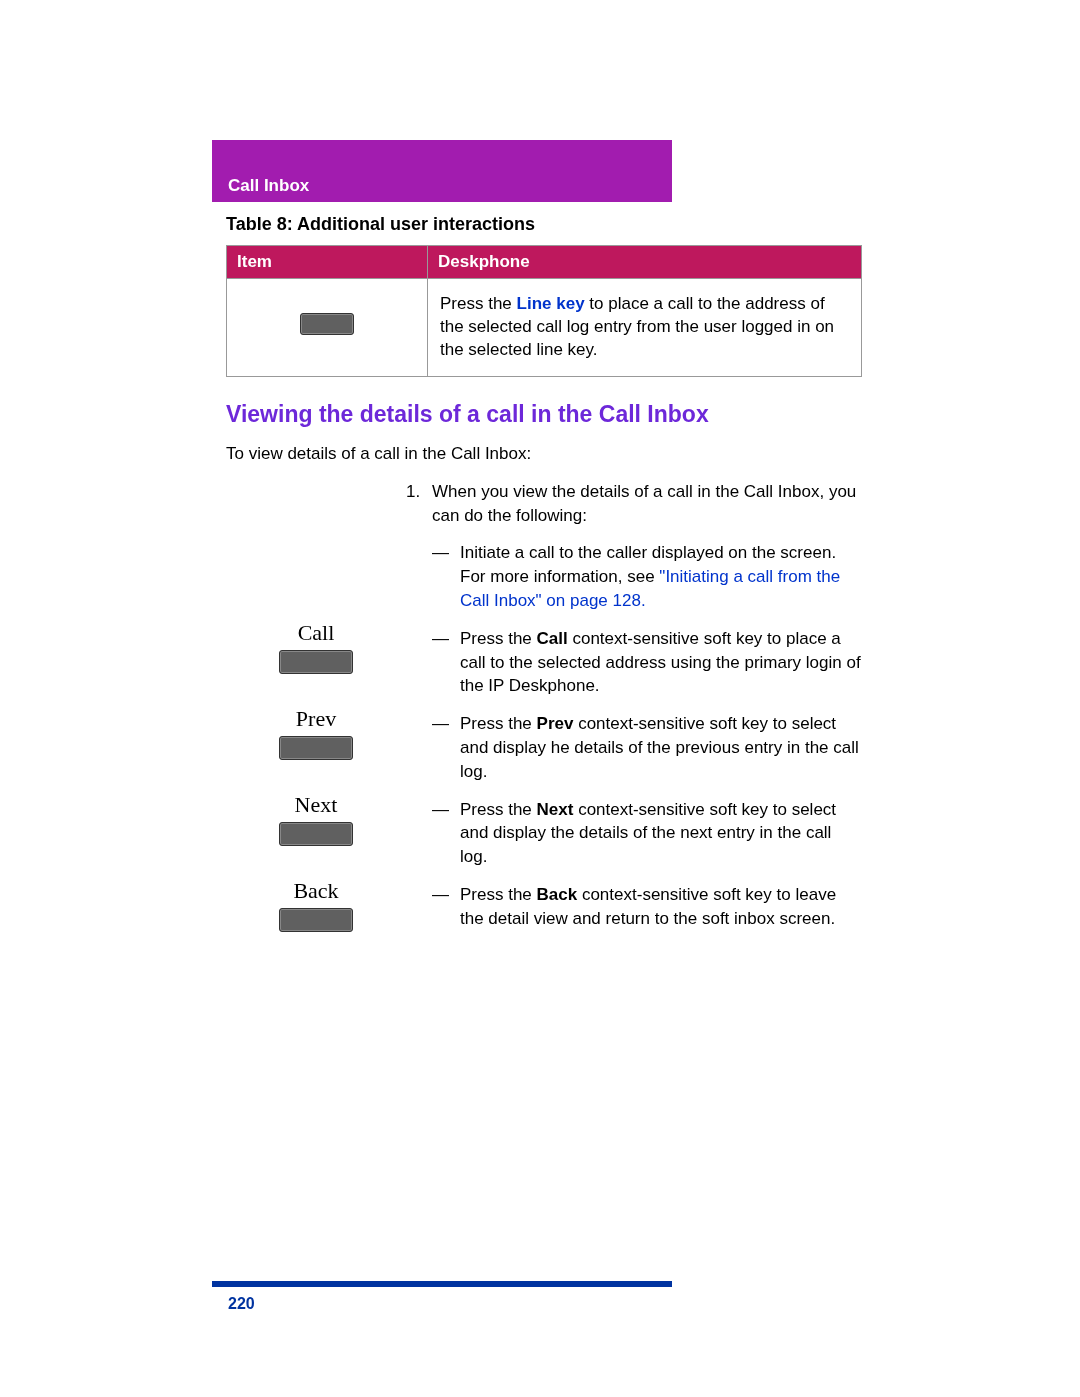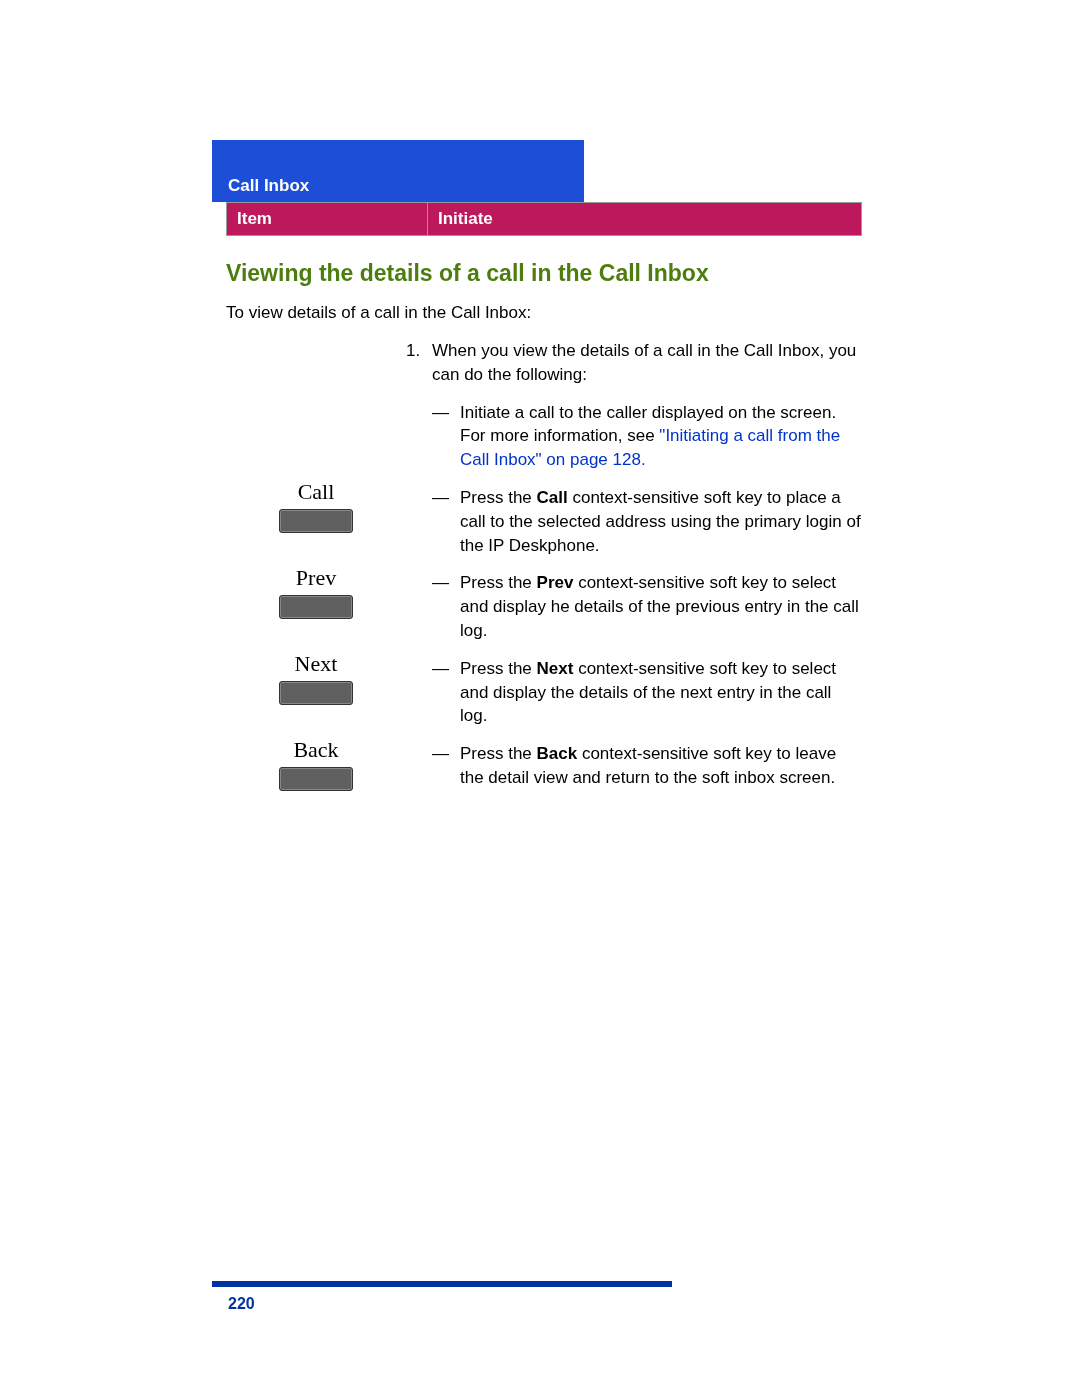--- a/index.html
+++ b/index.html
@@ -16,10 +16,10 @@
     width: 100%;
   }
   .blue-bar {
-    background: #1d4ed8;
+    background: #a21caf;
     height: 62px;
     margin-left: 212px;
-    width: 372px;
+    width: 460px;
     position: relative;
   }
   .section-title-bar {

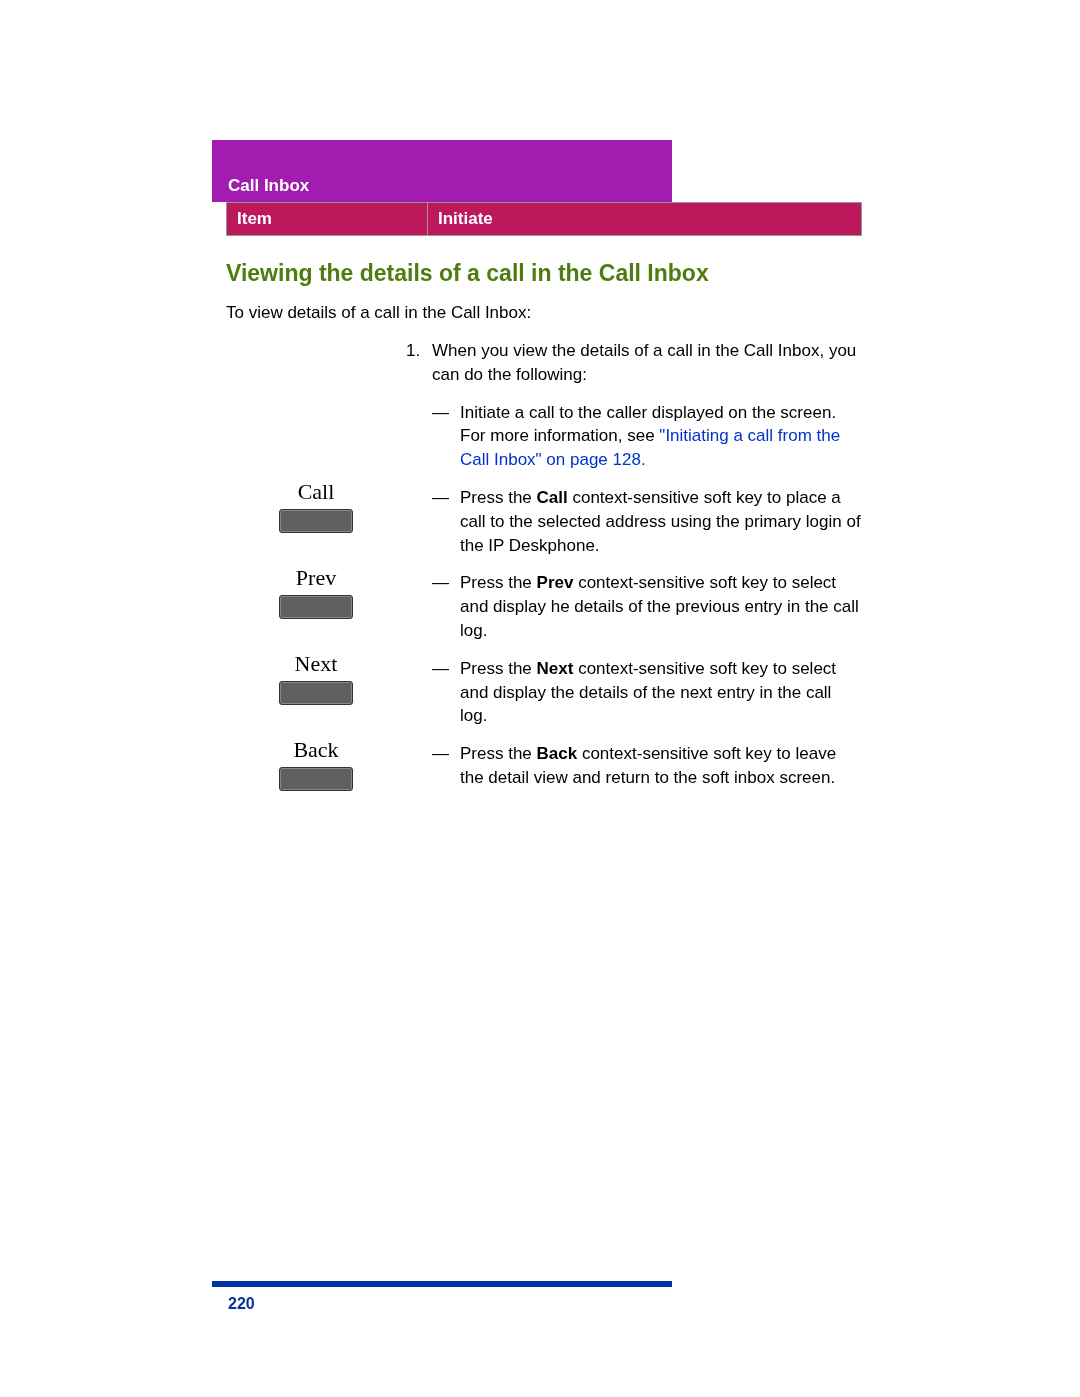--- a/index.html
+++ b/index.html
@@ -156,6 +156,7 @@
   </div>
 
   <div class="content">
+    <div class="table-caption">Table 8: Additional user interactions</div>
 
     <table class="tbl">
       <tbody>

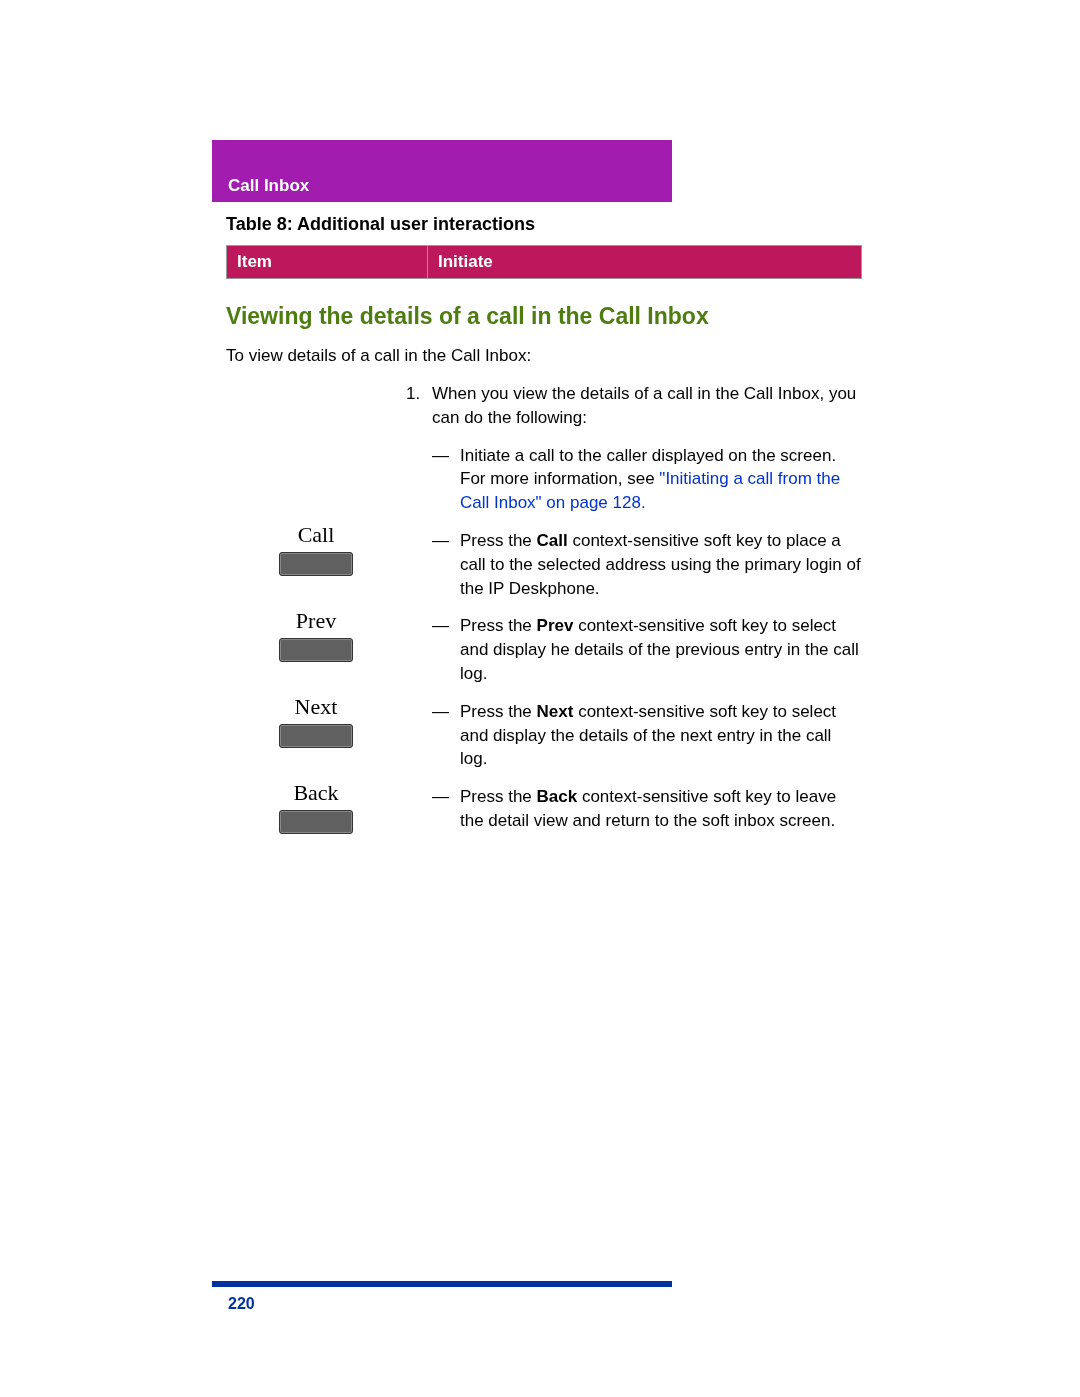--- a/index.html
+++ b/index.html
@@ -162,7 +162,7 @@
       <tbody>
           <tr>
         <th class="col-item">Item</th>
-        <th>Initiate</th>
+        <th>Deskphone</th>
       </tr>
     </tbody>
       </table>

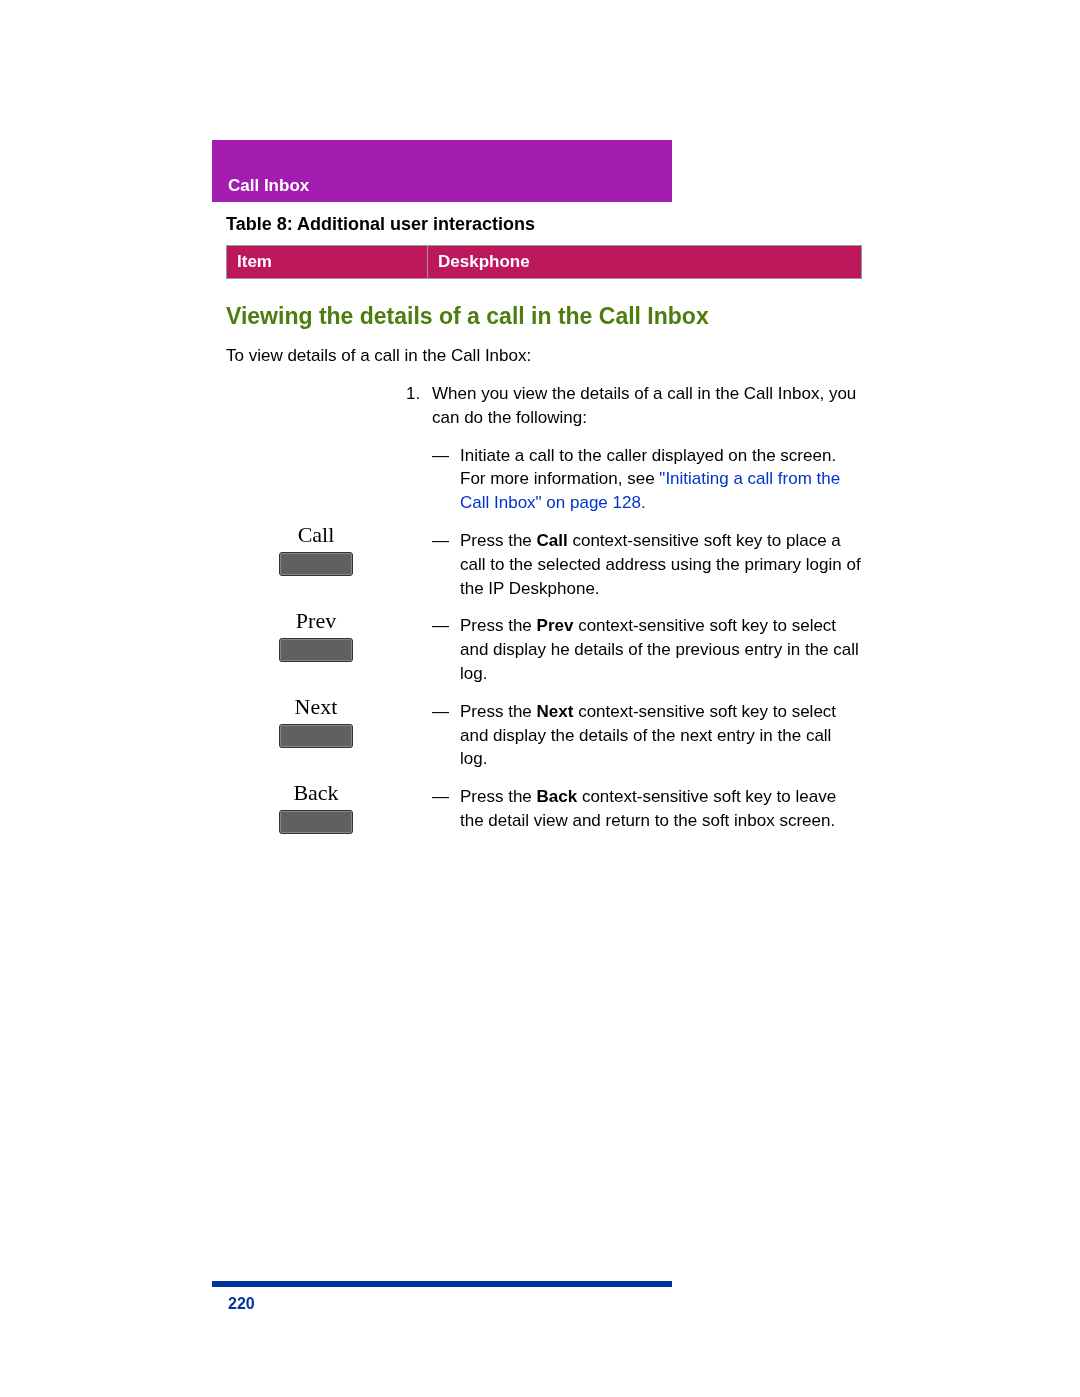--- a/index.html
+++ b/index.html
@@ -164,6 +164,14 @@
         <th class="col-item">Item</th>
         <th>Deskphone</th>
       </tr>
+      <tr>
+        <td class="item-cell">
+          <span class="softkey-btn"></span>
+        </td>
+        <td>
+          <span>Press the </span><span class="bold-link">Line key</span><span> to place a call to the address of the selected call log entry from the user logged in on the selected line key.</span>
+        </td>
+      </tr>
     </tbody>
       </table>
 

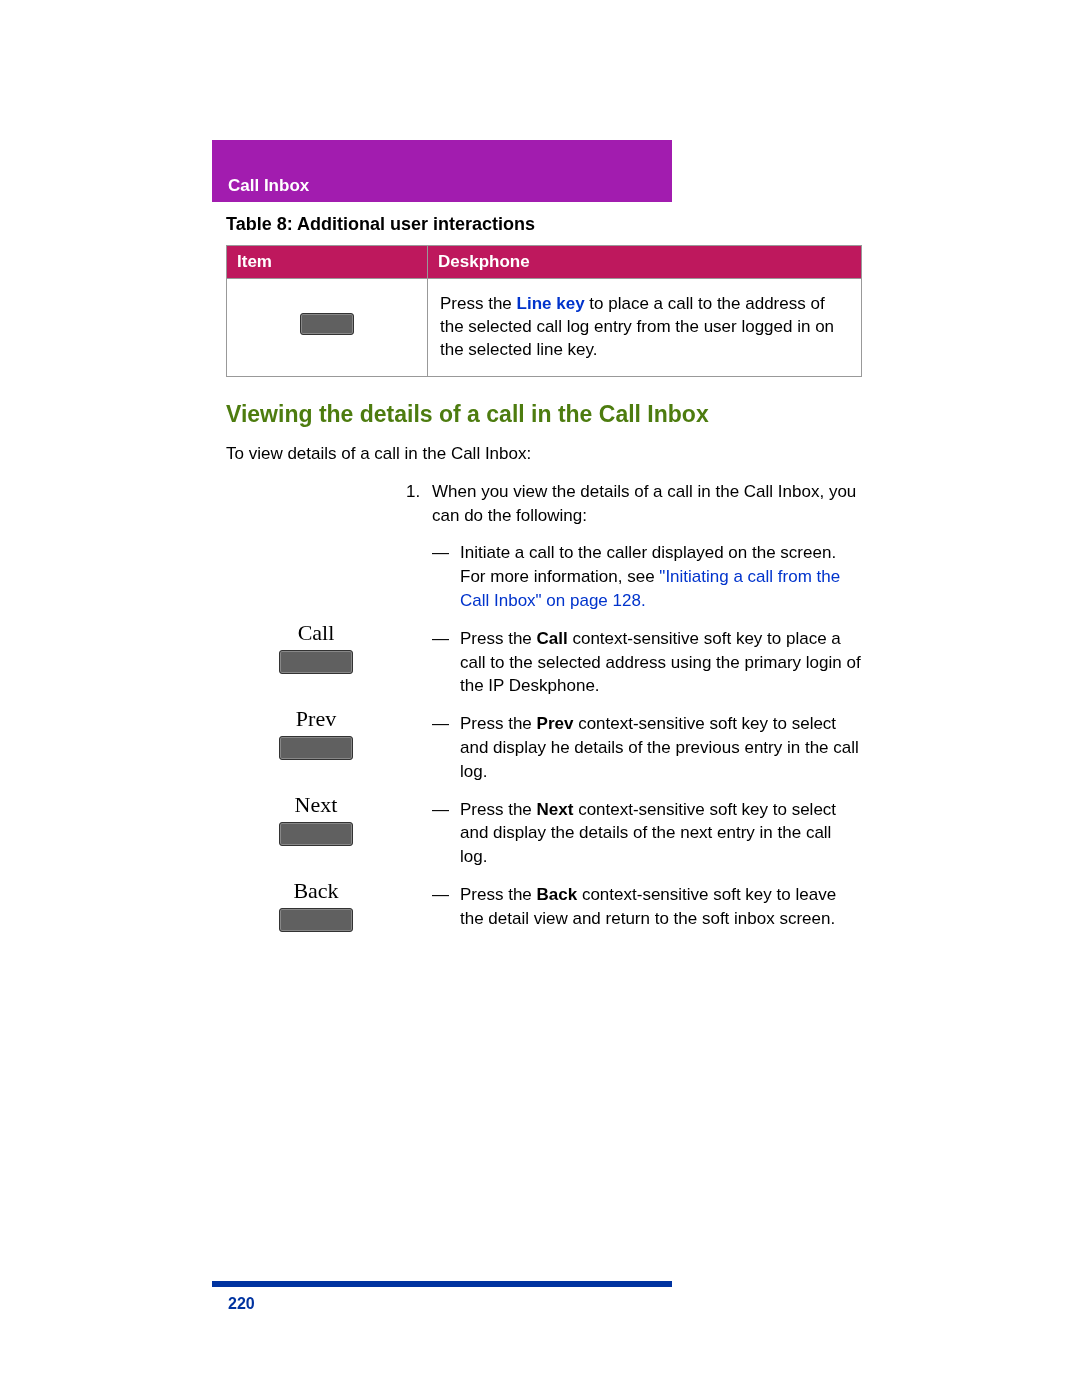--- a/index.html
+++ b/index.html
@@ -78,7 +78,7 @@
   }
   .bold-link { color: #0033cc; font-weight: bold; }
   .heading-blue {
-    color: #4d7c0f;
+    color: #6d28d9;
     font-weight: bold;
     font-size: 23px;
     margin-top: 24px;

